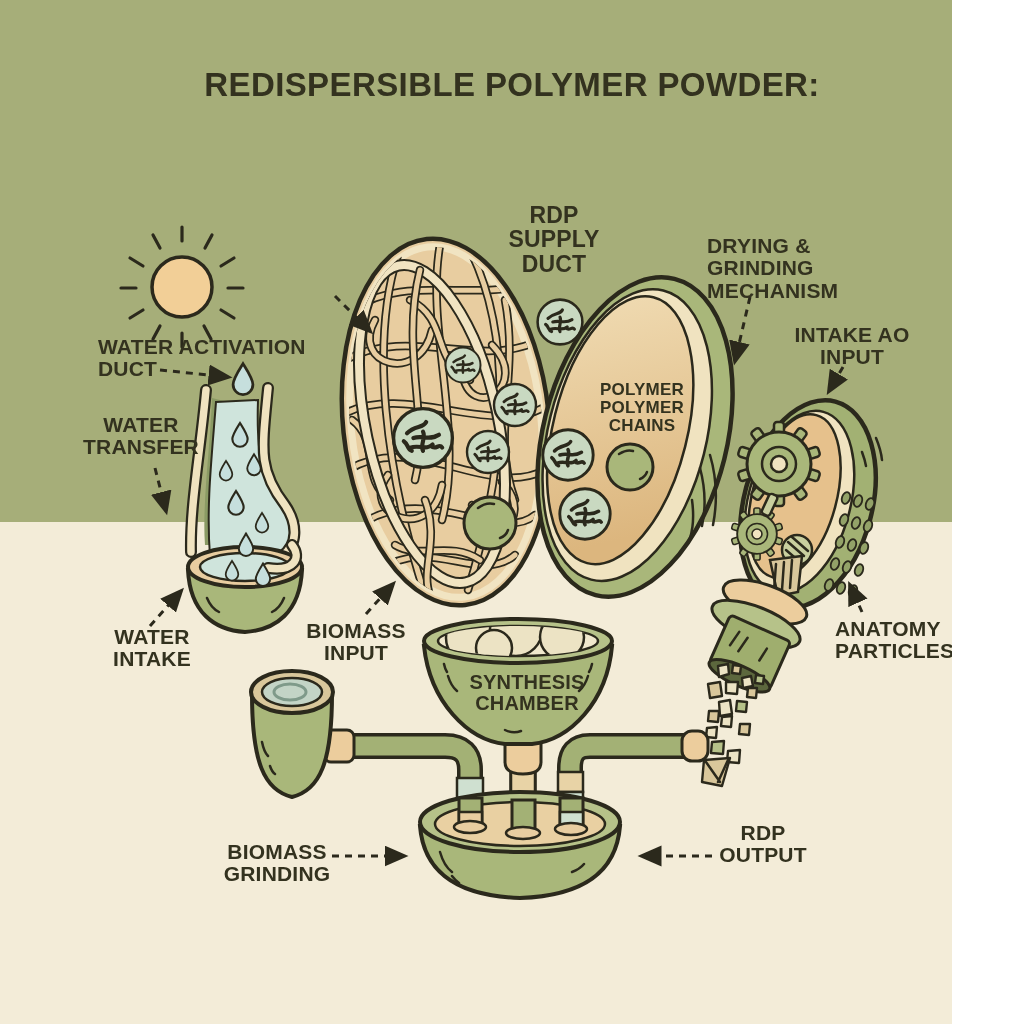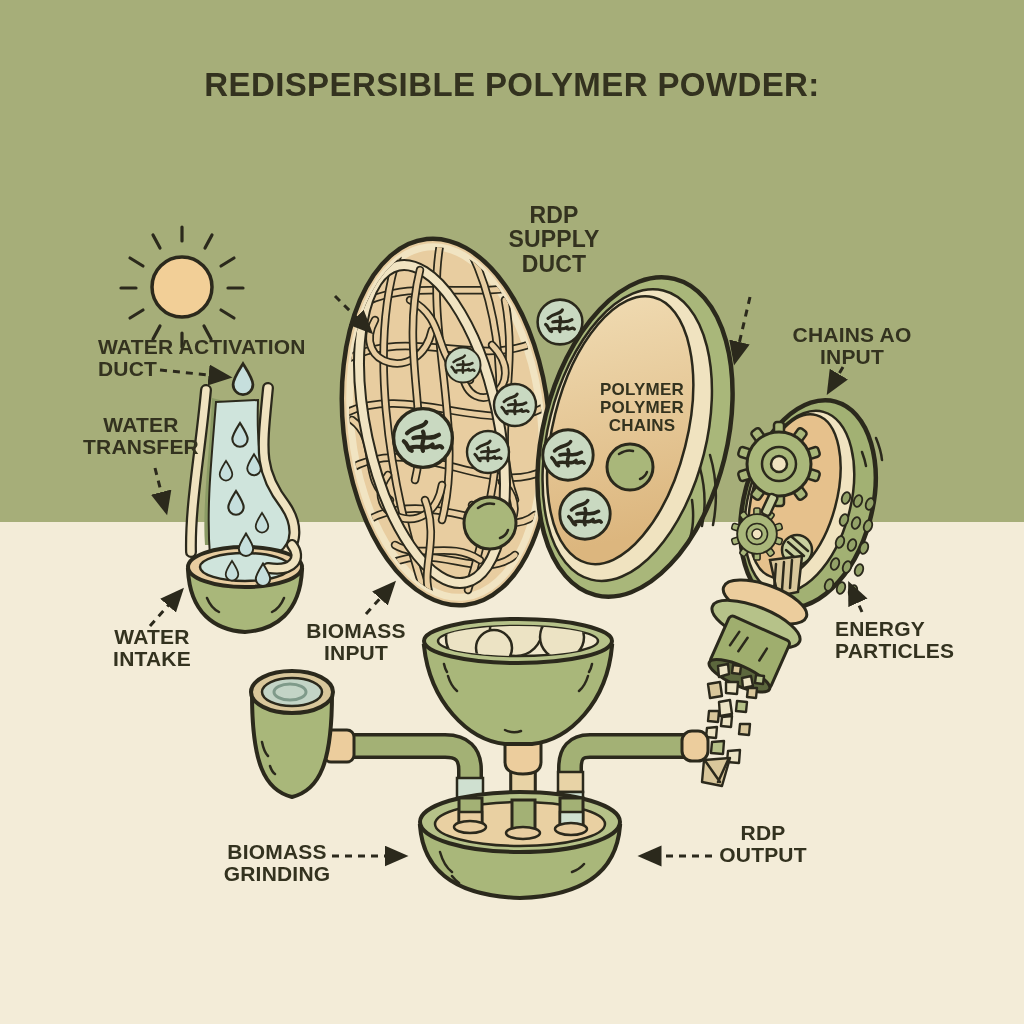--- a/index.html
+++ b/index.html
@@ -8,7 +8,7 @@
     --green-mid:#a9b77a; --green-dark:#8da061; --teal:#cfe4dc; --circle-green:#c9d9c1;
   }
   html,body{margin:0;padding:0}
-  #stage{position:relative;width:1024px;height:1024px;overflow:hidden;
+  #stage{position:relative;width:952px;height:1024px;overflow:hidden;
          font-family:"Liberation Sans", sans-serif;background:var(--bg-bottom)}
   svg{position:absolute;left:0;top:0}
   .lbl{position:absolute;font-weight:700;color:var(--text);line-height:1.06;

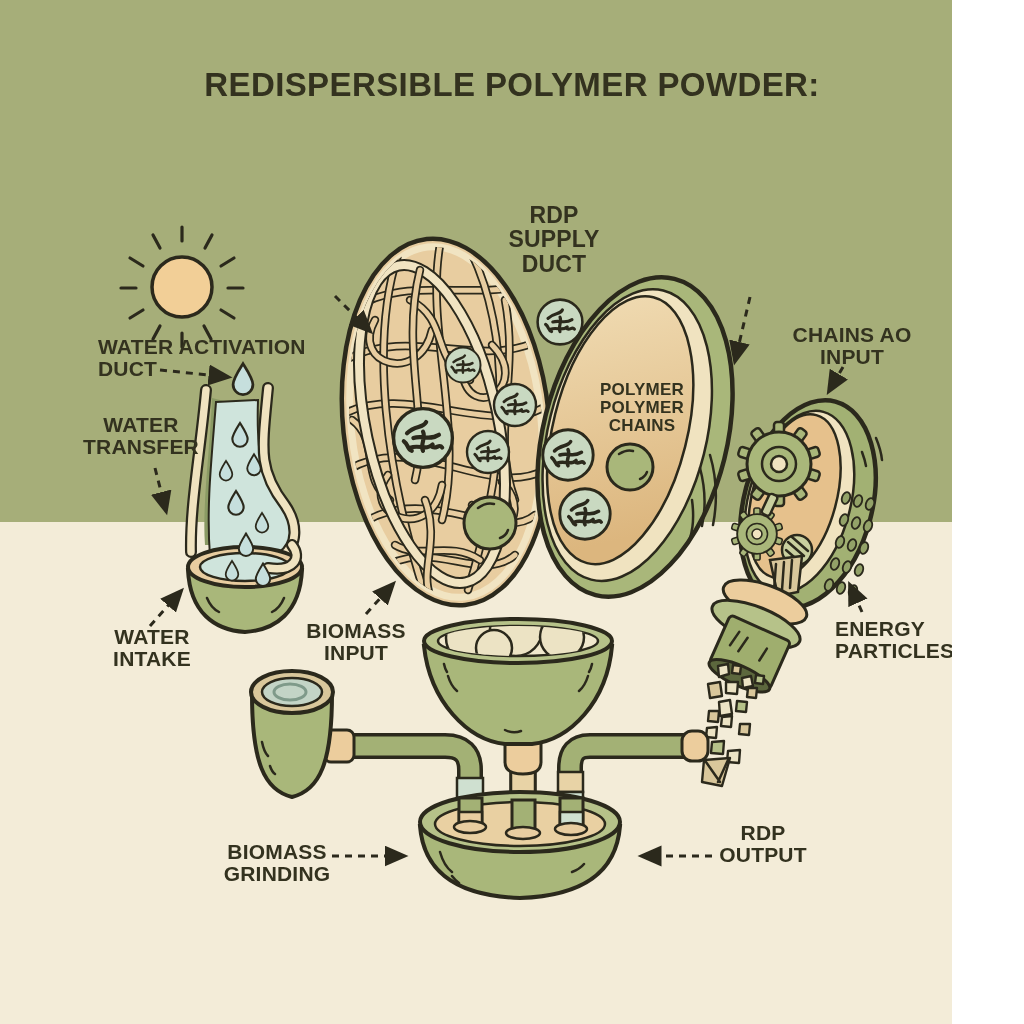--- a/index.html
+++ b/index.html
@@ -348,6 +348,11 @@
   <span>DUCT</span>
 </div>
 
+<div class="lbl" style="left:707px;top:235px">
+  <span>DRYING &amp;</span>
+  <span>GRINDING</span>
+  <span>MECHANISM</span>
+</div>
 
 <div class="lbl center" style="left:852px;top:324px">
   <span>CHAINS AO</span>

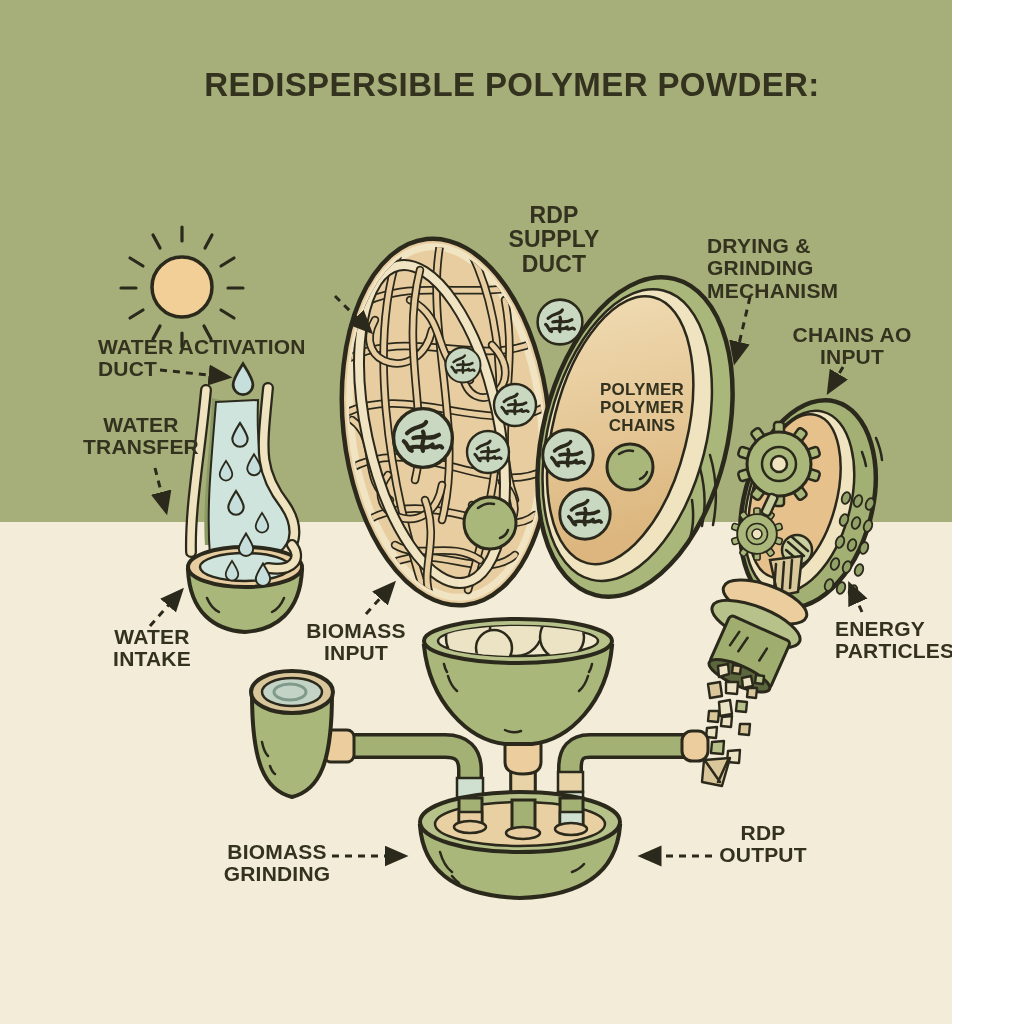--- a/index.html
+++ b/index.html
@@ -355,7 +355,7 @@
 </div>
 
 <div class="lbl center" style="left:852px;top:324px">
-  <span>CHAINS AO</span>
+  <span>INTAKE AO</span>
   <span>INPUT</span>
 </div>
 

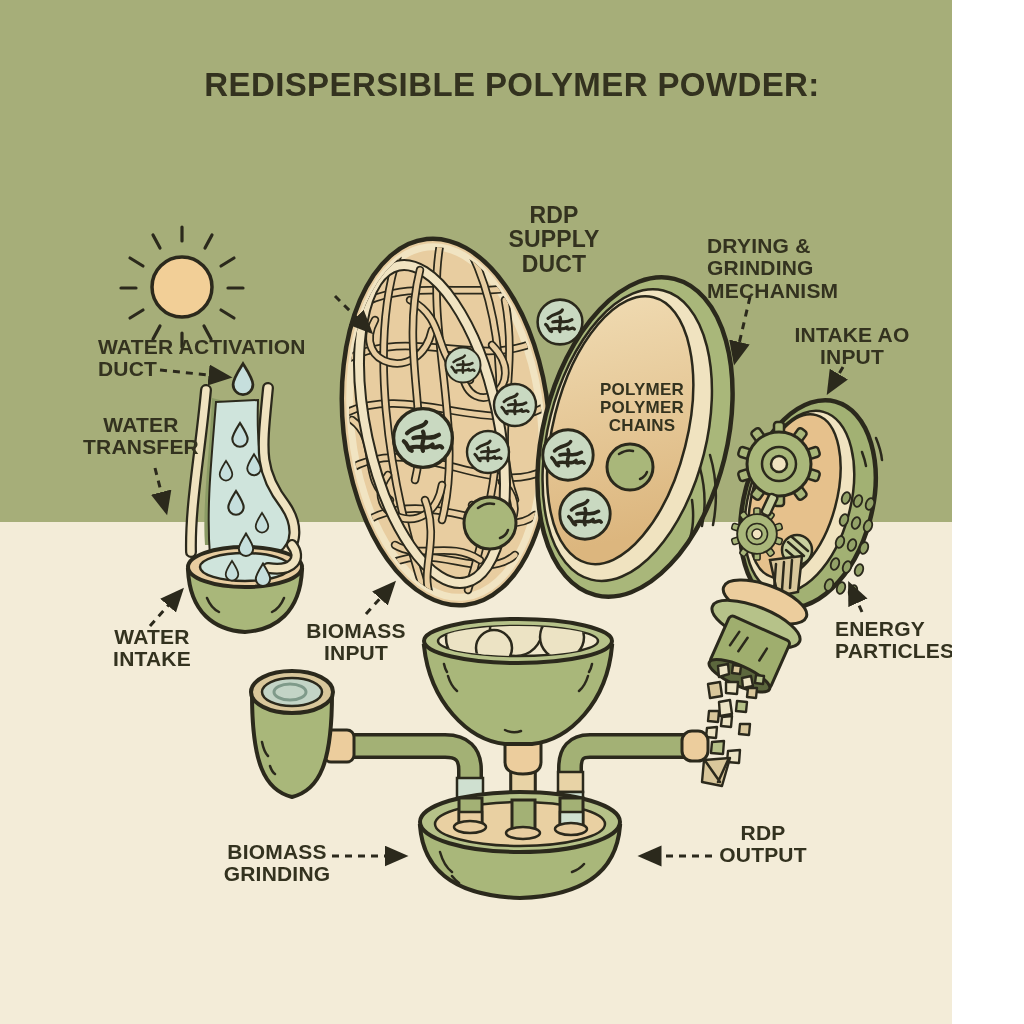--- a/index.html
+++ b/index.html
@@ -387,7 +387,7 @@
 
 
 <div class="lbl" style="left:835px;top:618px">
-  <span>ENERGY</span>
+  <span>ANATOMY</span>
   <span>PARTICLES</span>
 </div>
 

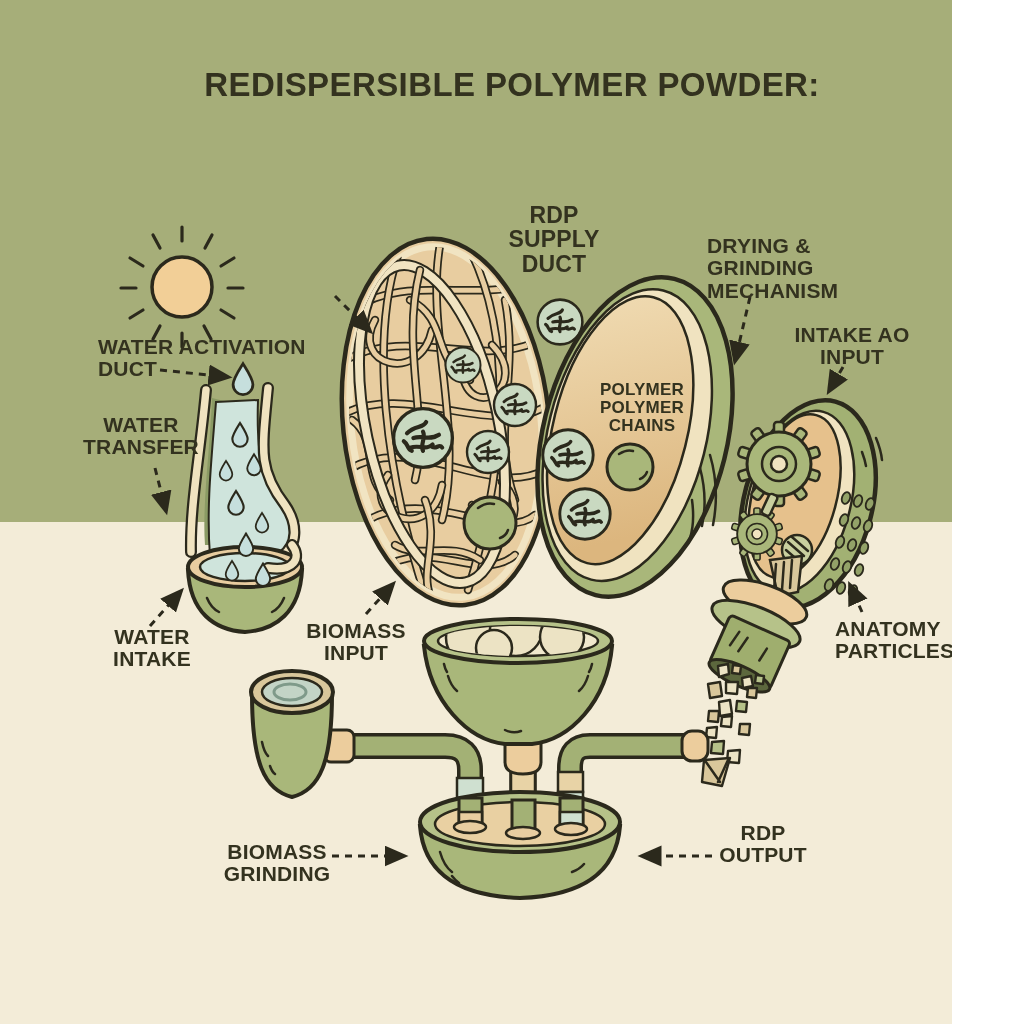--- a/index.html
+++ b/index.html
@@ -385,6 +385,10 @@
   <span>CHAINS</span>
 </div>
 
+<div class="lbl center fs20" style="left:527px;top:672px">
+  <span>SYNTHESIS</span>
+  <span>CHAMBER</span>
+</div>
 
 <div class="lbl" style="left:835px;top:618px">
   <span>ANATOMY</span>

